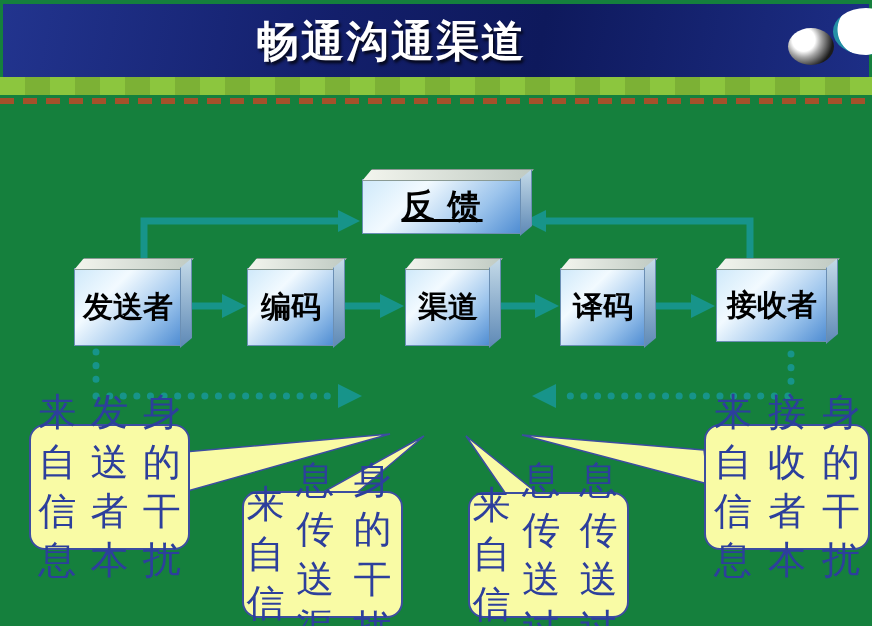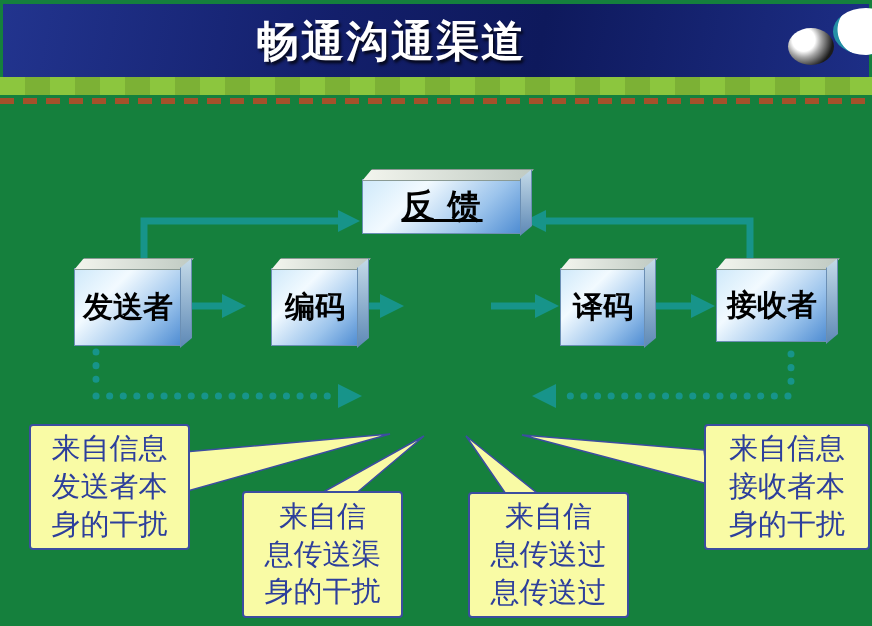--- a/index.html
+++ b/index.html
@@ -61,7 +61,7 @@
   .feedback{ left:362px; top:179px; width:158px; height:53px; }
   .feedback .box-label, .anti .box-label{ font-size:33px; letter-spacing:2px;text-decoration:underline; }
   .b-sender  { left:74px;  top:268px; width:106px; height:76px; }
-  .b-encode  { left:247px; top:268px; width:86px;  height:76px;margin-left:24px; }
+  .b-encode  { left:247px; top:268px; width:86px;  height:76px; }
   .b-channel { left:405px; top:268px; width:84px;  height:76px; }
   .b-decode  { left:560px; top:268px; width:84px;  height:76px;justify-content:center; }
   .b-receiver{ left:716px; top:268px; width:110px; height:72px; }

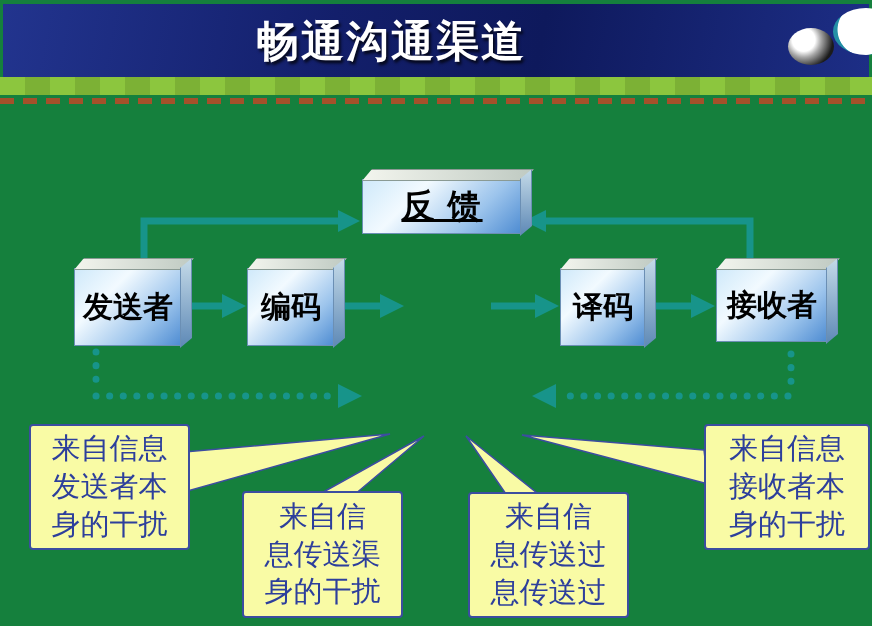--- a/index.html
+++ b/index.html
@@ -148,6 +148,9 @@
   <div class="box3d b-encode">
     <span class="box-label">编码</span>
   </div>
+  <div class="box3d b-channel">
+    <span class="box-label">渠道</span>
+  </div>
   <div class="box3d b-decode">
     <span class="box-label">译码</span>
   </div>

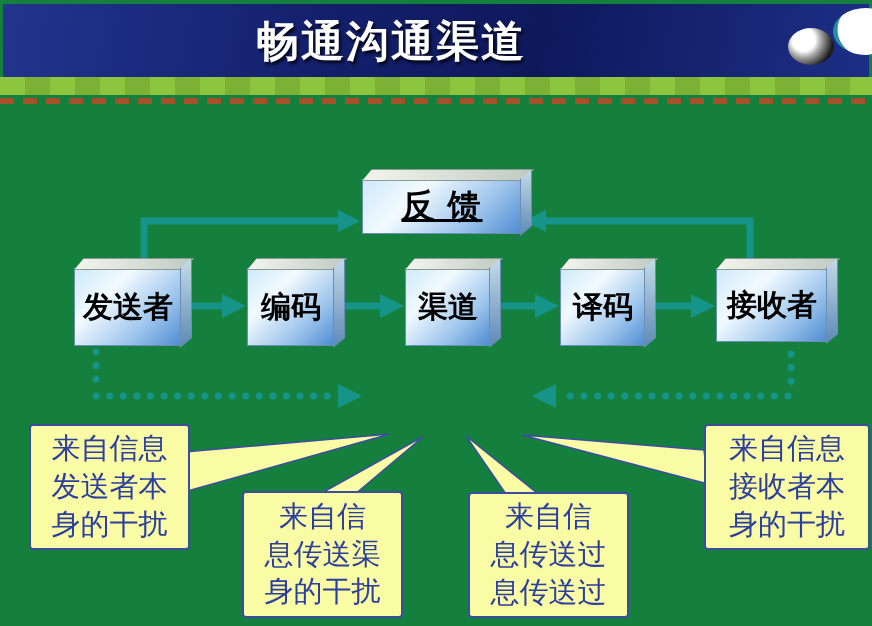--- a/index.html
+++ b/index.html
@@ -75,9 +75,9 @@
   
   .callout{
     position:absolute; z-index:3;
-    background:#f9fba5; border:2px solid #3c4da0; border-radius:4px;
-    color:#2d3f9c; font-size:29px; line-height:1.3; text-align:center;
-    display:flex; flex-direction:column; align-items:center; justify-content:center;
+    background:#f9fba5; border:2px solid #3c4da0; border-radius:16px;
+    color:#2d3f9c; font-size:38px; line-height:1.3; text-align:center;
+    display:flex; flex-direction:row; align-items:center; justify-content:center;
   }
   .c1{ left:29px;  top:424px; width:157px; height:122px; }
   .c2{ left:242px; top:491px; width:157px; height:123px; }

